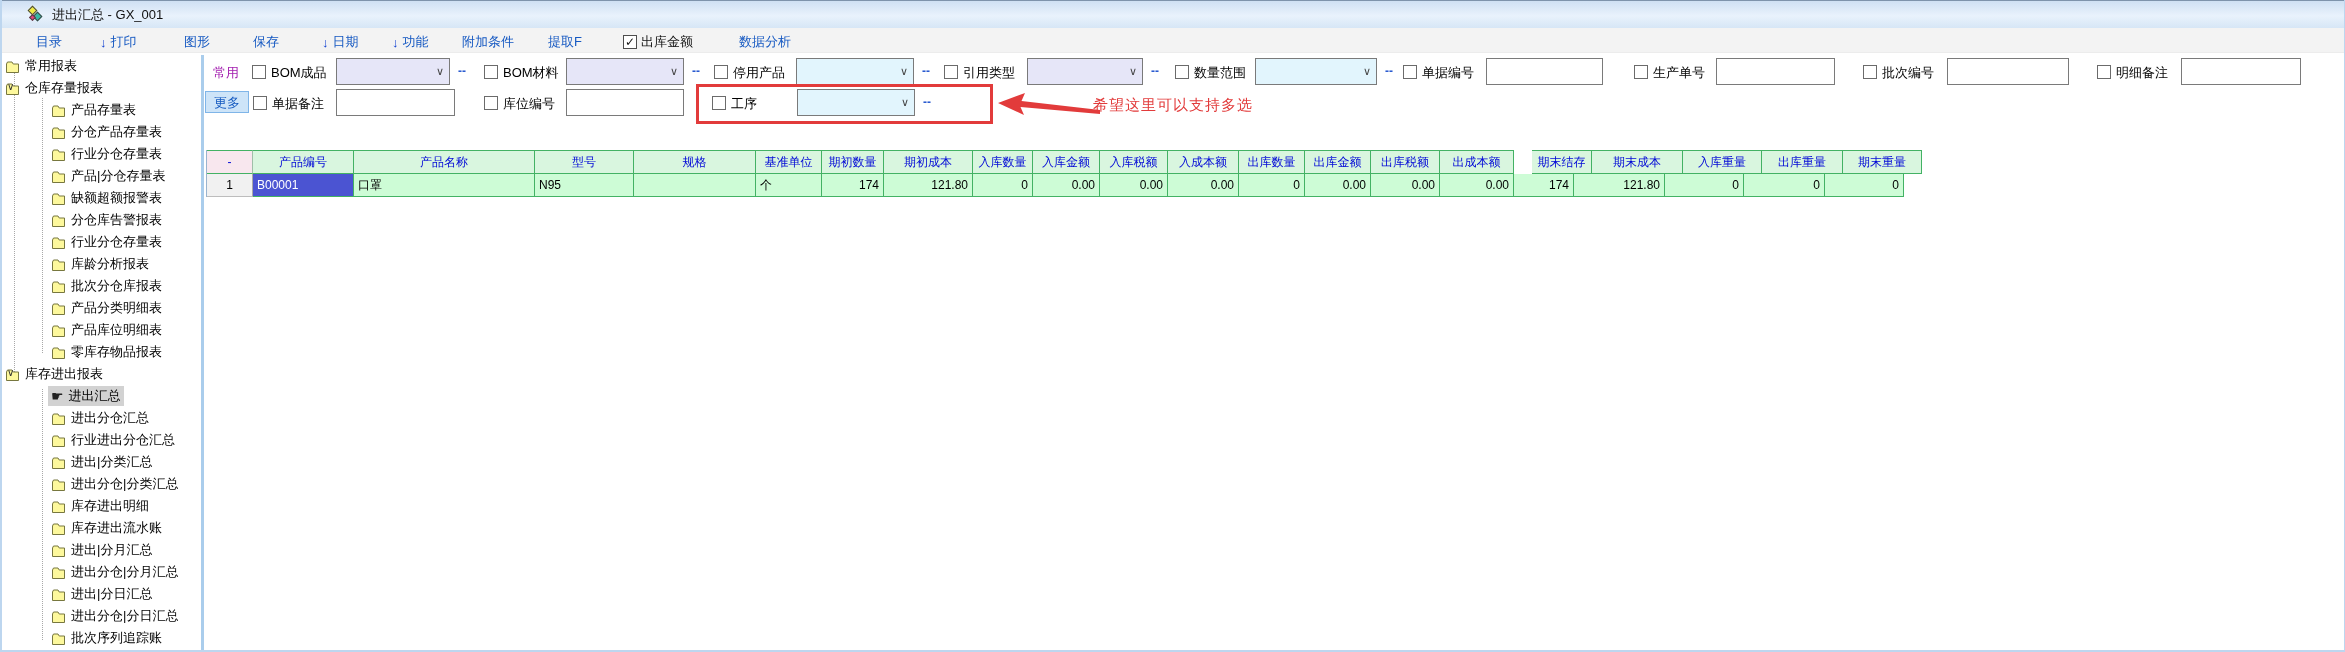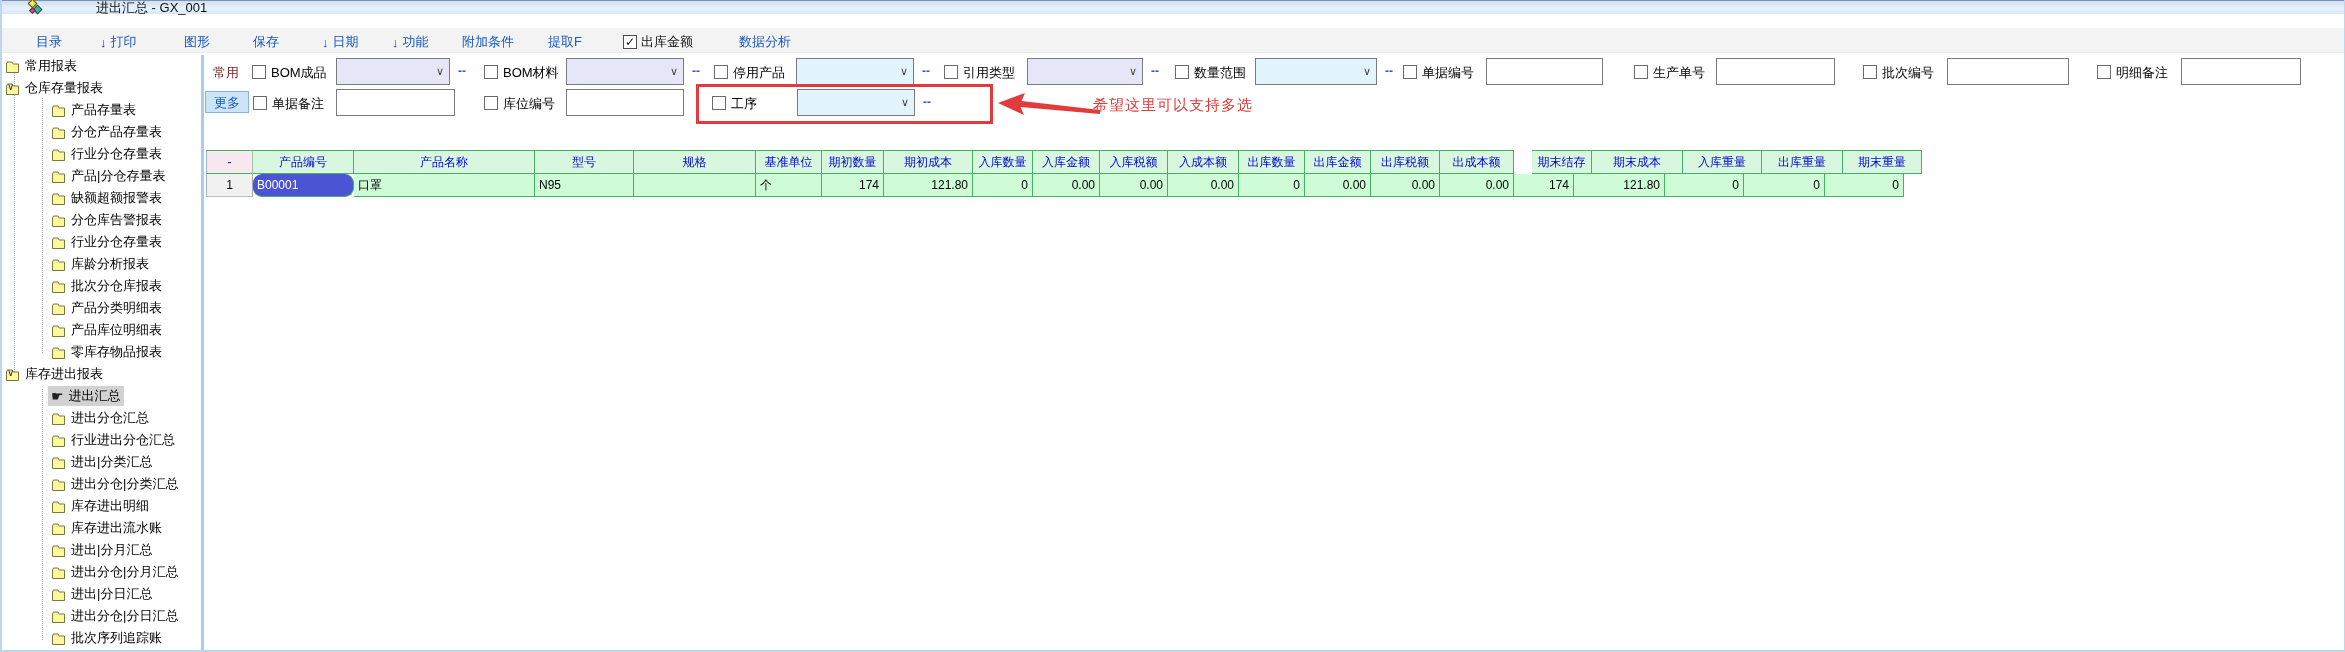--- a/index.html
+++ b/index.html
@@ -9,9 +9,9 @@
          border-left:2px solid #bdd6ef; border-right:1px solid #bdd6ef; border-bottom:2px solid #bdd6ef; }
 
   
-  #titlebar { position:absolute; left:0; top:0; right:0; height:14px;
+  #titlebar { position:absolute; left:0; top:0; right:0; height:28px;
               background:linear-gradient(#cfe0f3,#e9f2fc 55%,#d6e6f6);
-              border-top:1px solid #7e93ab; display:flex; align-items:center;gap:44px; }
+              border-top:1px solid #7e93ab; display:flex; align-items:center; }
   #appicon { position:relative; width:18px; height:16px; margin-left:26px; }
   #appicon .d { position:absolute; width:7px; height:7px; transform:rotate(45deg); border:1px solid #444; }
   #appicon .d1 { left:1px; top:0; background:#f0ec44; }

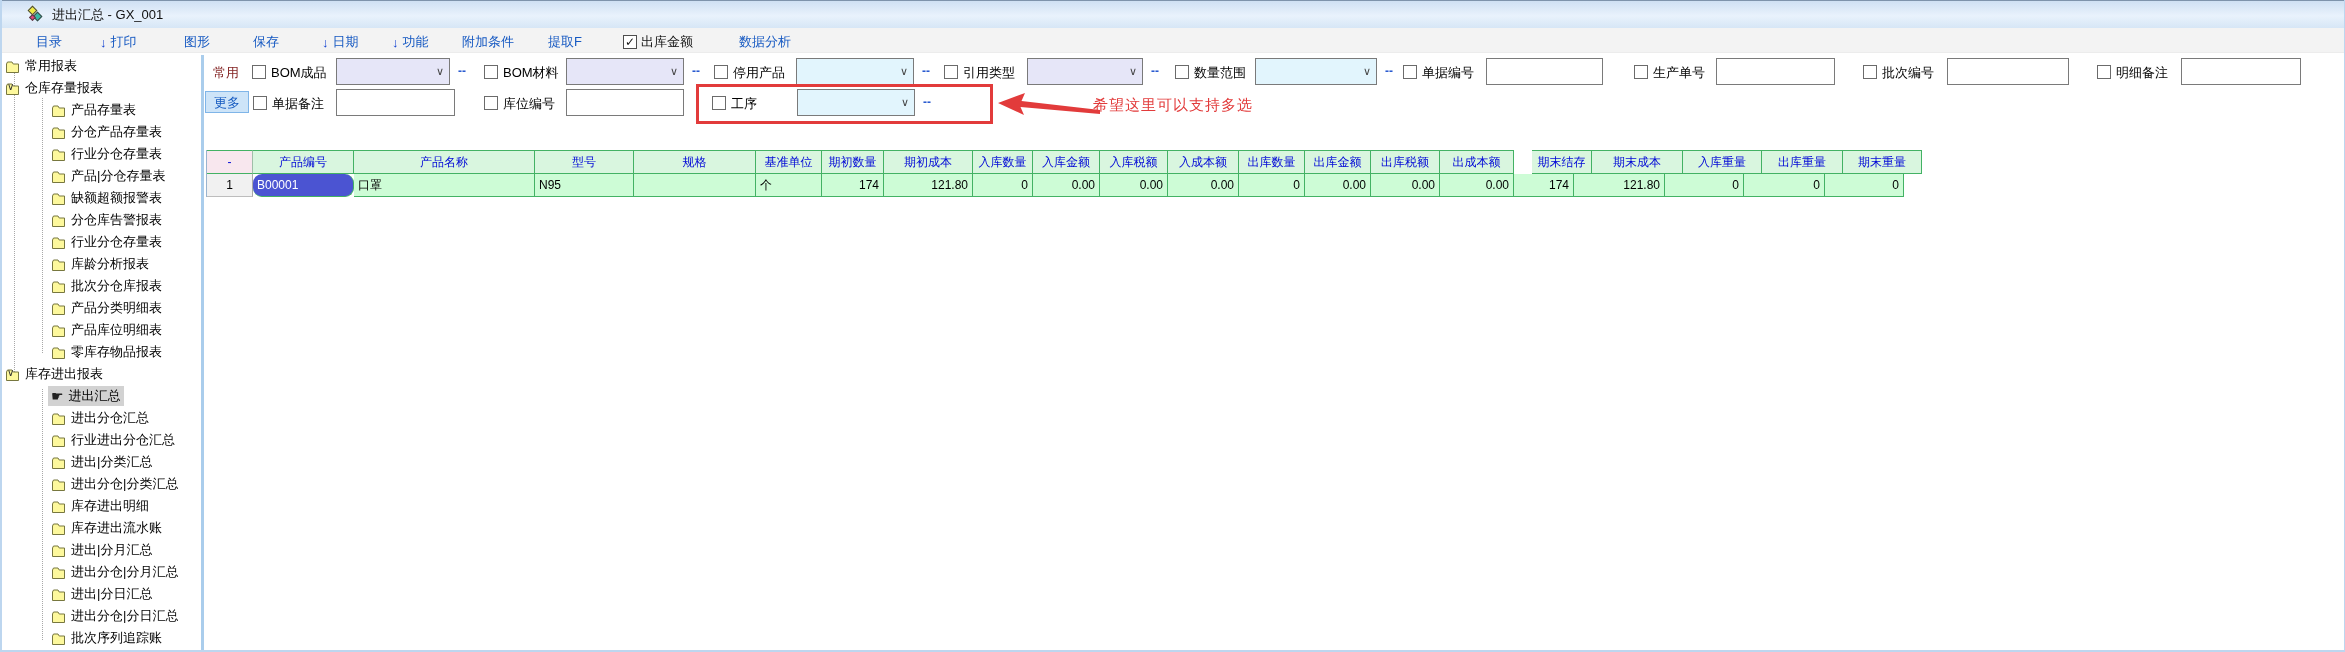--- a/index.html
+++ b/index.html
@@ -45,7 +45,7 @@
   #splitter { position:absolute; left:199px; top:55px; width:3px; bottom:0; background:#aacdec; }
 
   
-  .flink { position:absolute; font-size:13px; color:#7f1d1d; white-space:nowrap; }
+  .flink { position:absolute; font-size:13px; color:#a21caf; white-space:nowrap; }
   #more-btn { position:absolute; left:203px; top:91px; height:22px; padding:2px 8px;
               background:#cde4f8; border:1px solid #7fb5e8; color:#155ac0; font-size:13px; }
   .fcb { position:absolute; width:14px; height:14px; background:#fff; border:1px solid #6b6b6b; }

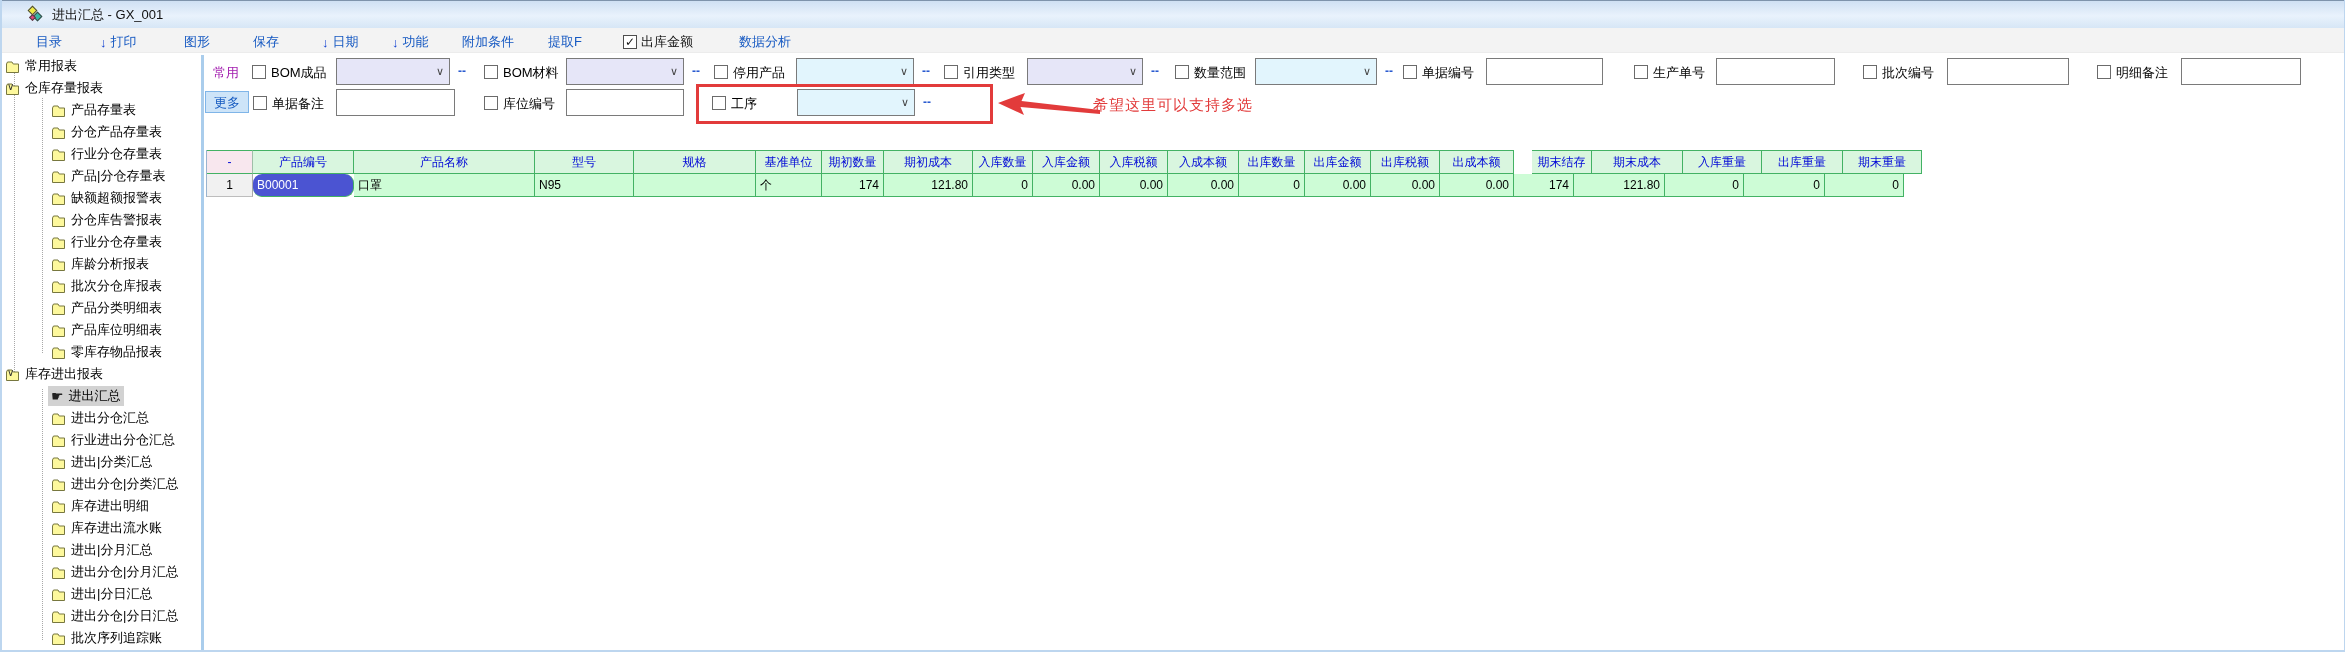--- a/index.html
+++ b/index.html
@@ -445,7 +445,7 @@
       </div>
       <div class="trw">
         <div class="dc rownum" style="width: 46px;">1</div>
-        <div class="dc selcell" style="width: 101px; border-radius: 9px;">B00001</div>
+        <div class="dc selcell" style="width: 101px;">B00001</div>
         <div class="dc" style="width: 181px;">口罩</div>
         <div class="dc" style="width: 99px;">N95</div>
         <div class="dc" style="width: 122px;"></div>

